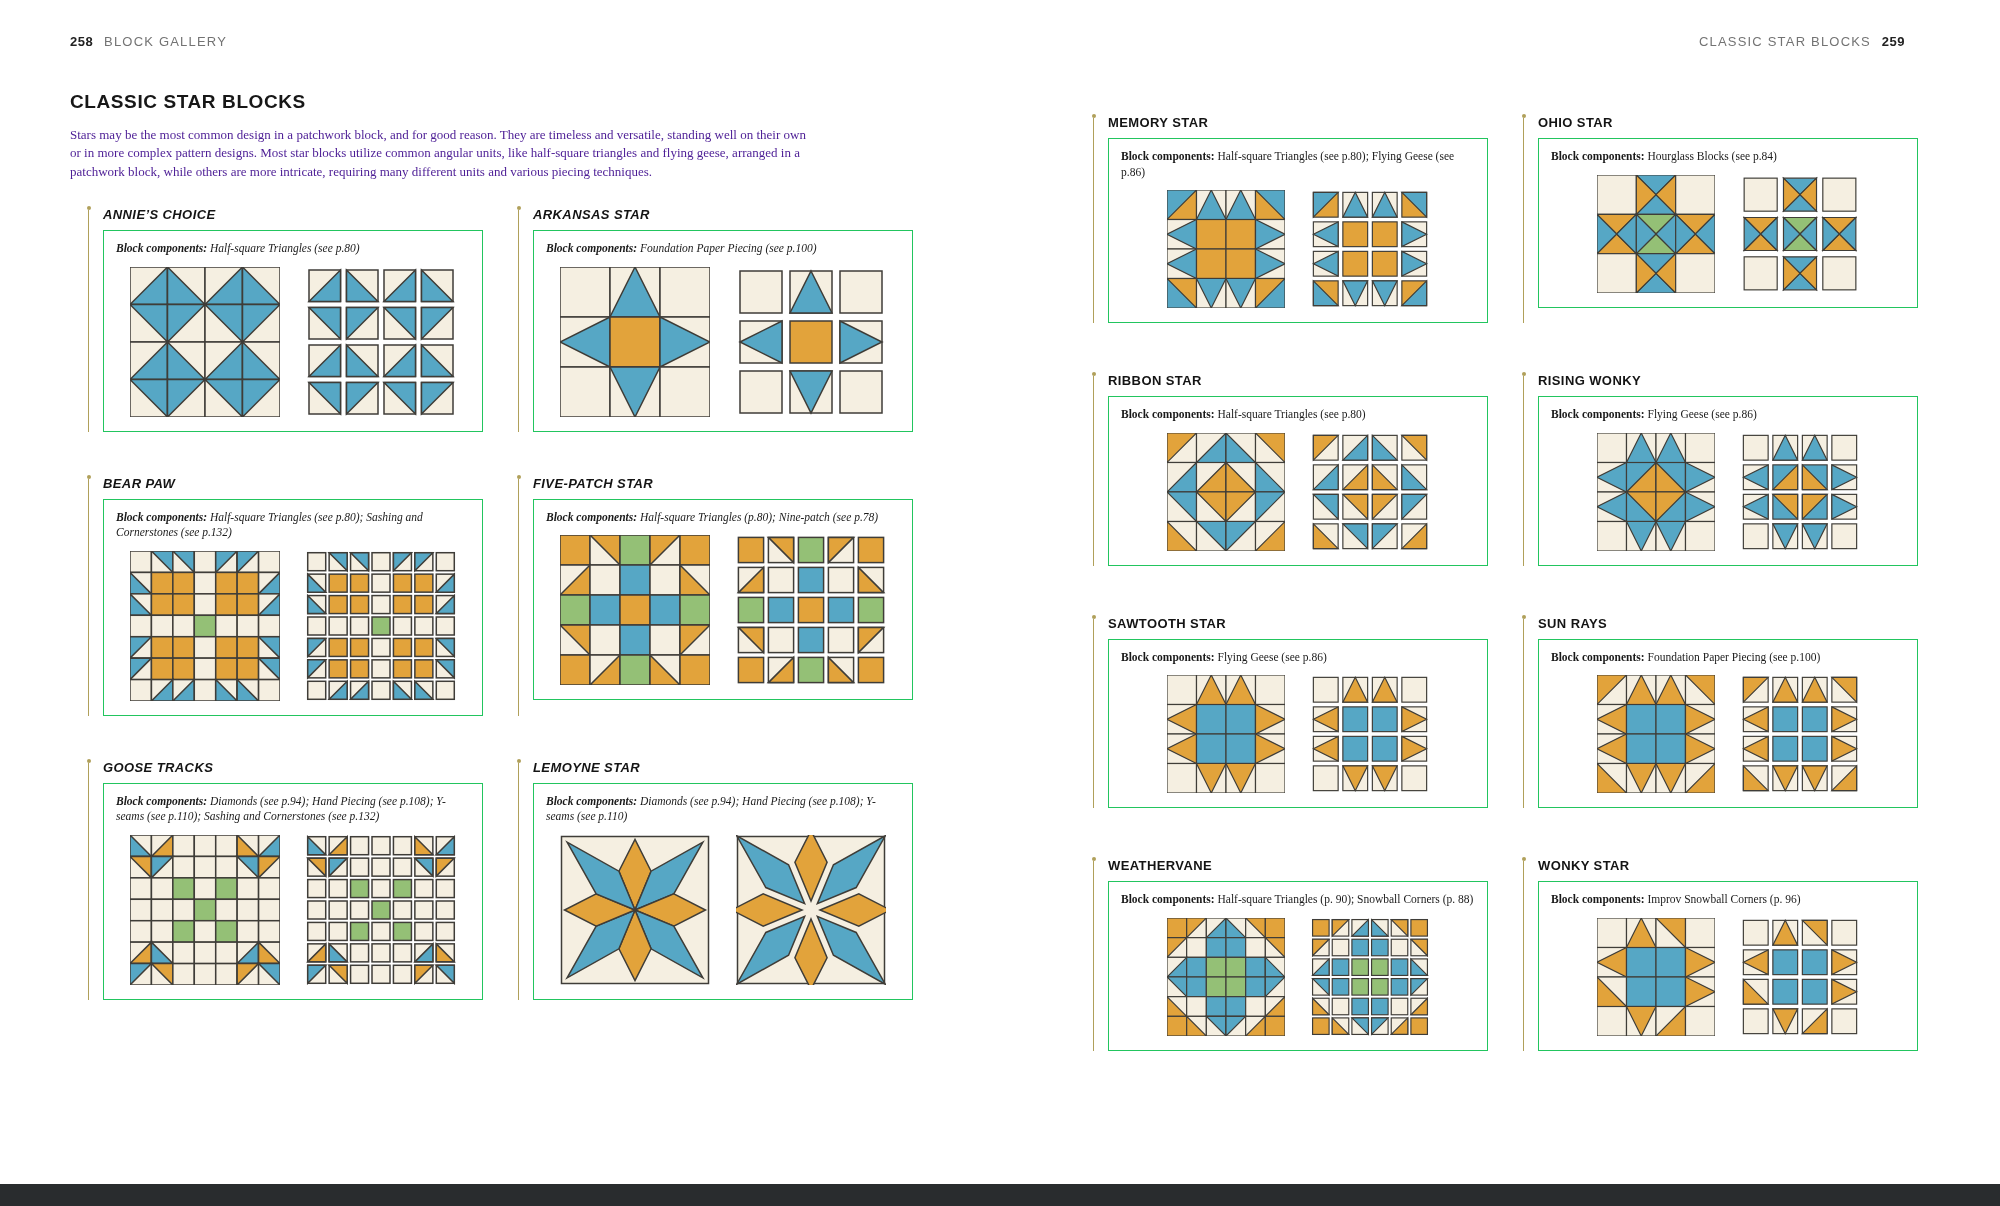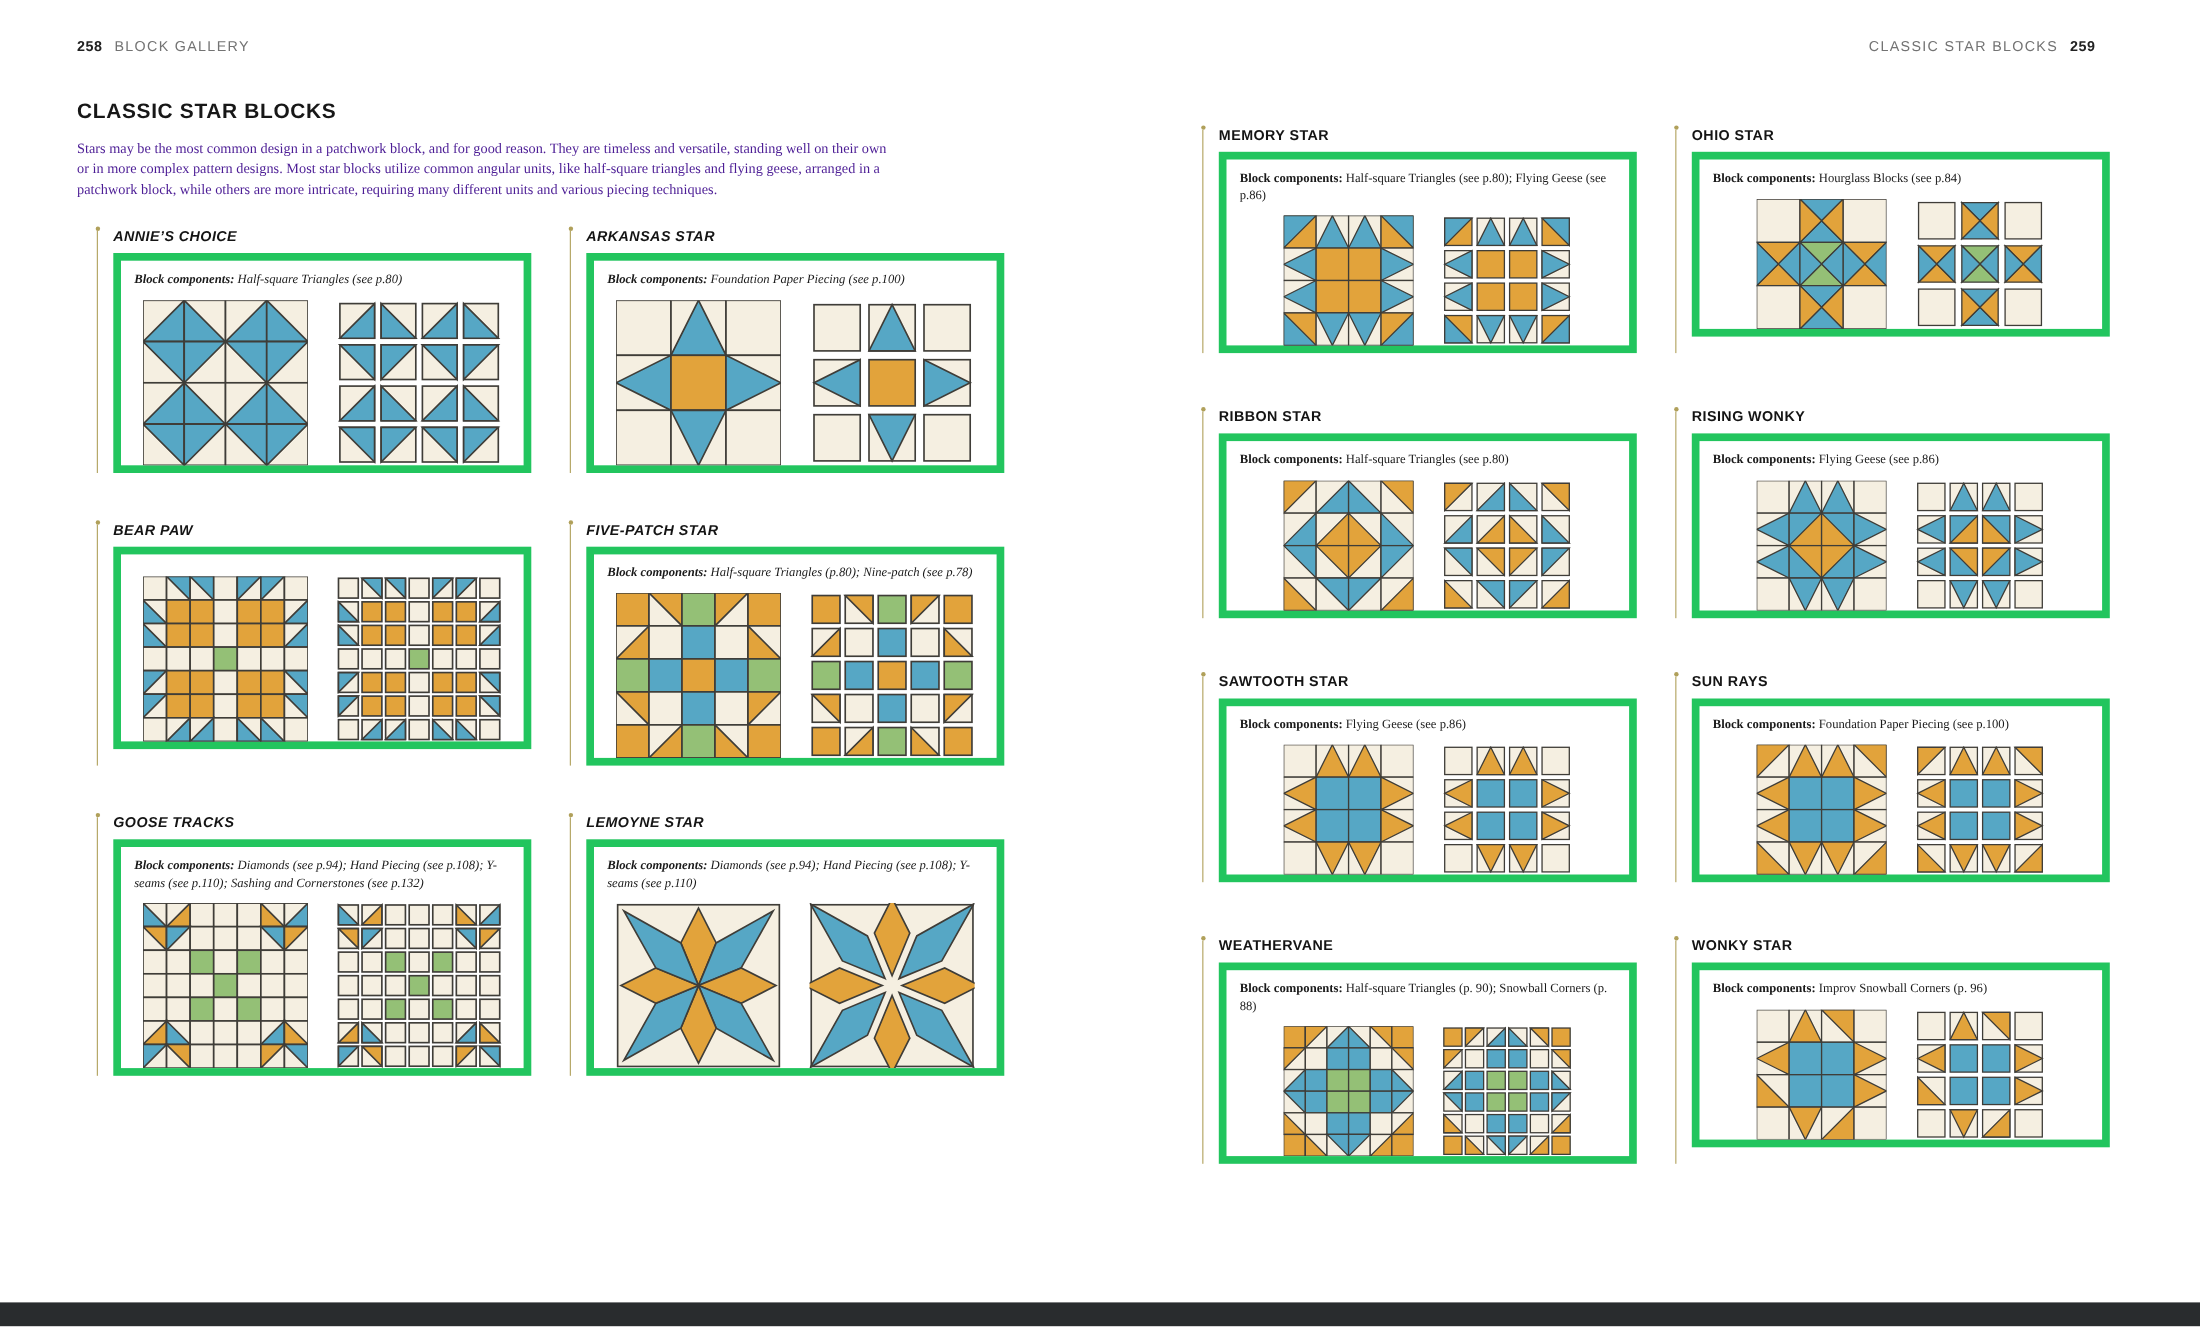--- a/index.html
+++ b/index.html
@@ -24,7 +24,7 @@
   .rule::before{content:"";position:absolute;top:-4px;left:-1.5px;width:4px;height:4px;
                 border-radius:50%;background:#b0a05a;}
   .block-name{margin:0;font-size:13px;font-weight:bold;letter-spacing:.4px;color:#141414;}
-  .box{border:7px solid #22c55e;background:#fff;margin-top:8px;padding:10px 12px 0;}
+  .box{border:1px solid #22c55e;background:#fff;margin-top:8px;padding:10px 12px 14px;}
   .components{margin:0;font-family:"Liberation Serif",serif;font-size:11.5px;line-height:1.35;color:#1a1a1a;}
   .components b{font-weight:bold;}
   .diagrams{display:flex;justify-content:center;align-items:center;gap:26px;margin-top:10px;}

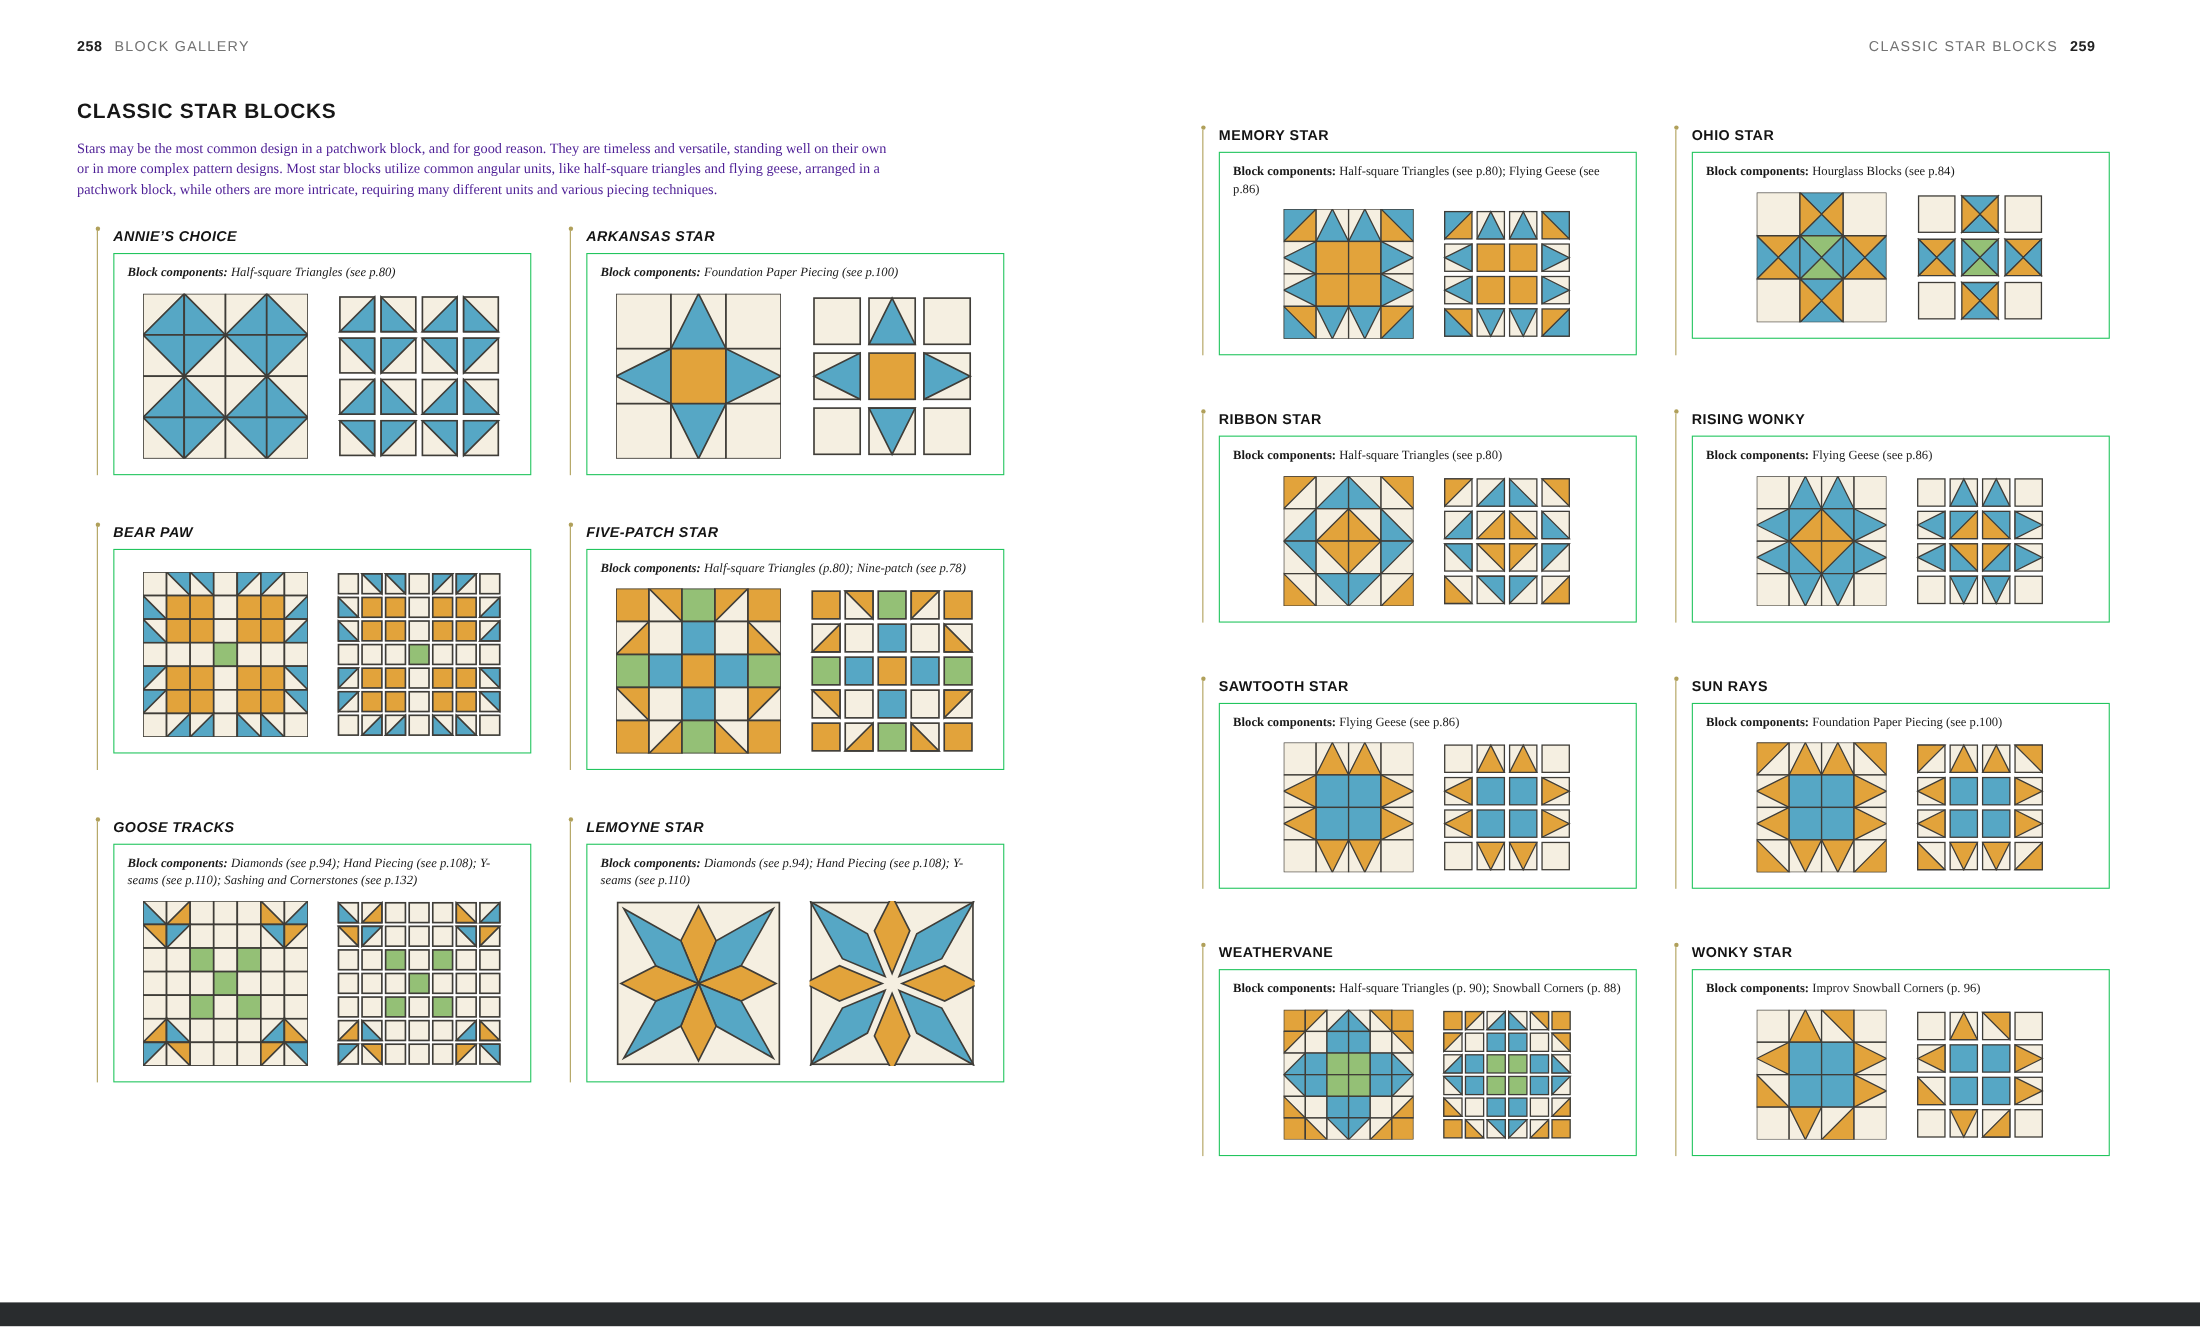--- a/index.html
+++ b/index.html
@@ -163,6 +163,7 @@
           <div class="rule"></div>
           <h3 class="block-name">BEAR PAW</h3>
           <div class="box">
+            <p class="components"><b>Block components: </b><span>Half-square Triangles (see p.80); Sashing and Cornerstones (see p.132)</span></p>
             <div class="diagrams">
               <svg viewBox="0 0 100 100" width="150" height="150">
                 <rect x="0" y="0" width="14.285714285714286" height="14.285714285714286" fill="#f5efe1" stroke="#3f3d38" stroke-width="1" stroke-linejoin="miter"></rect>

